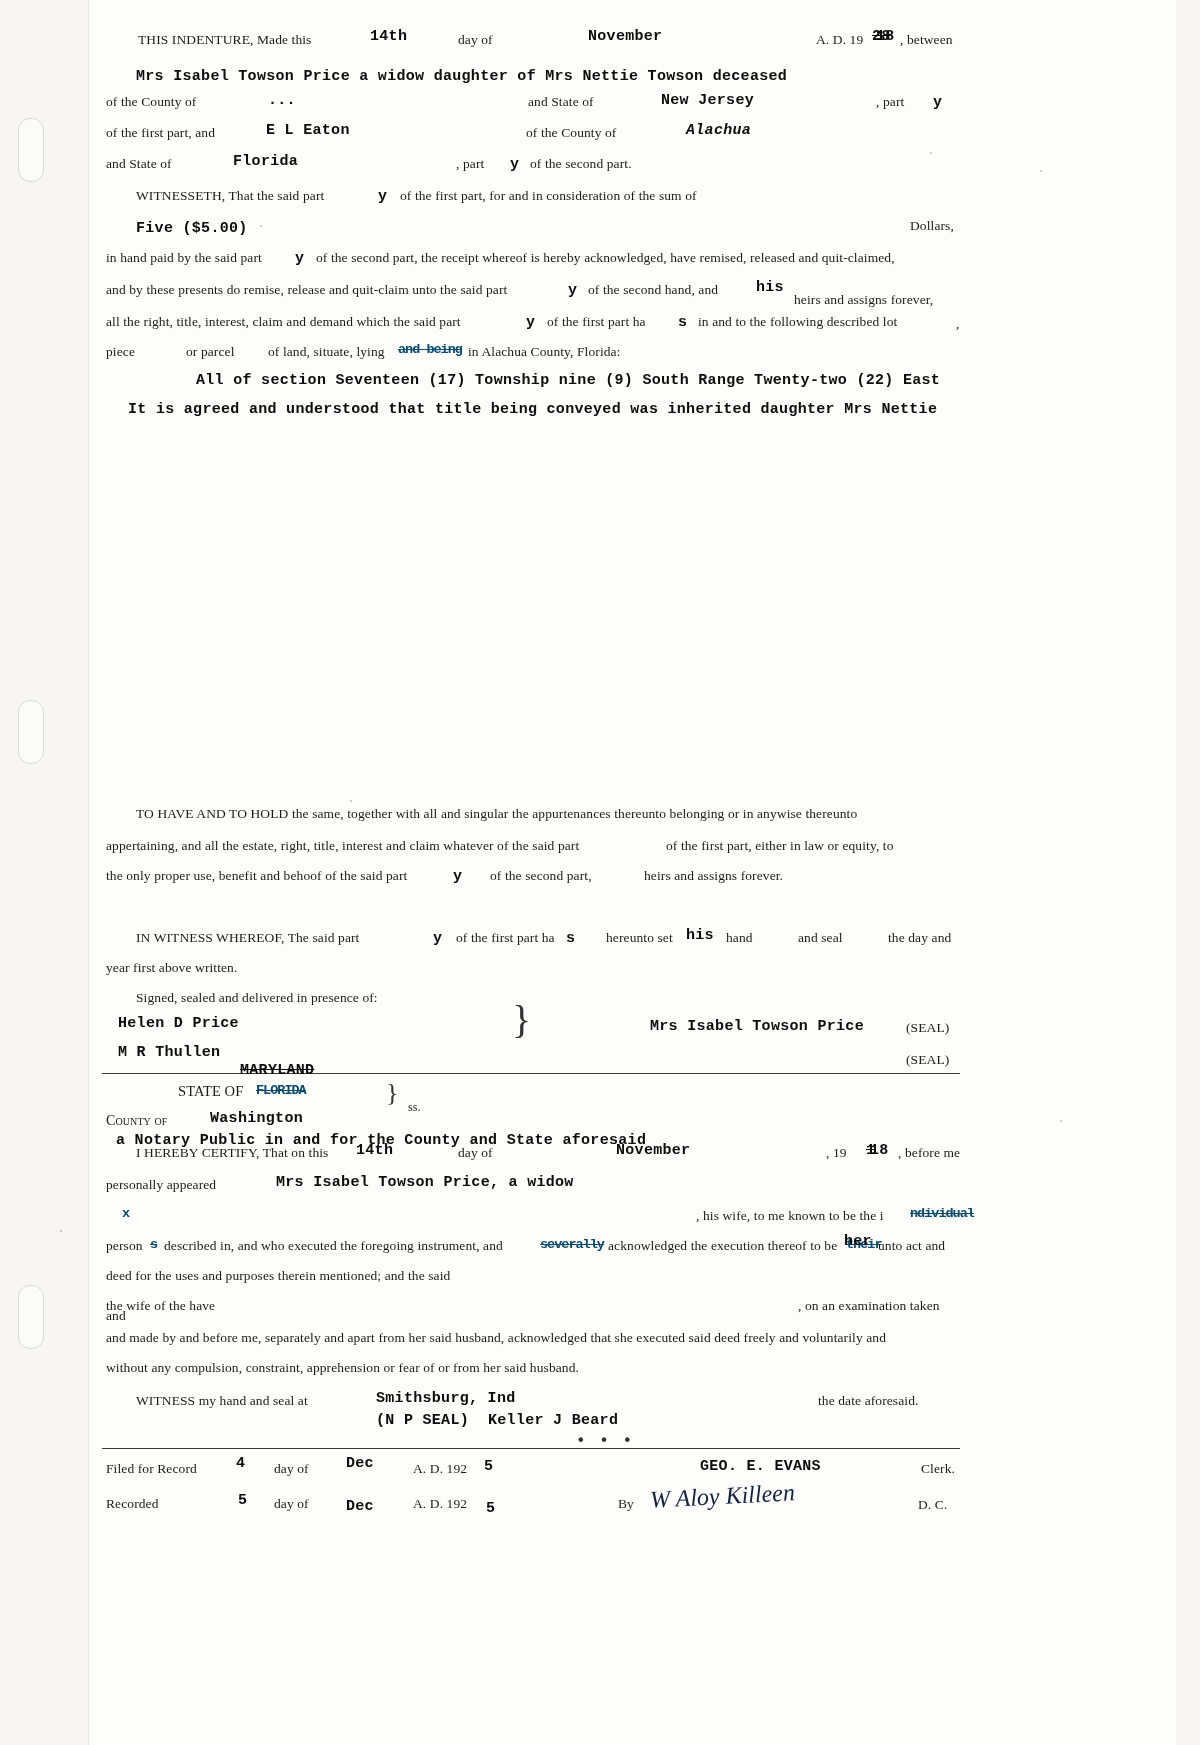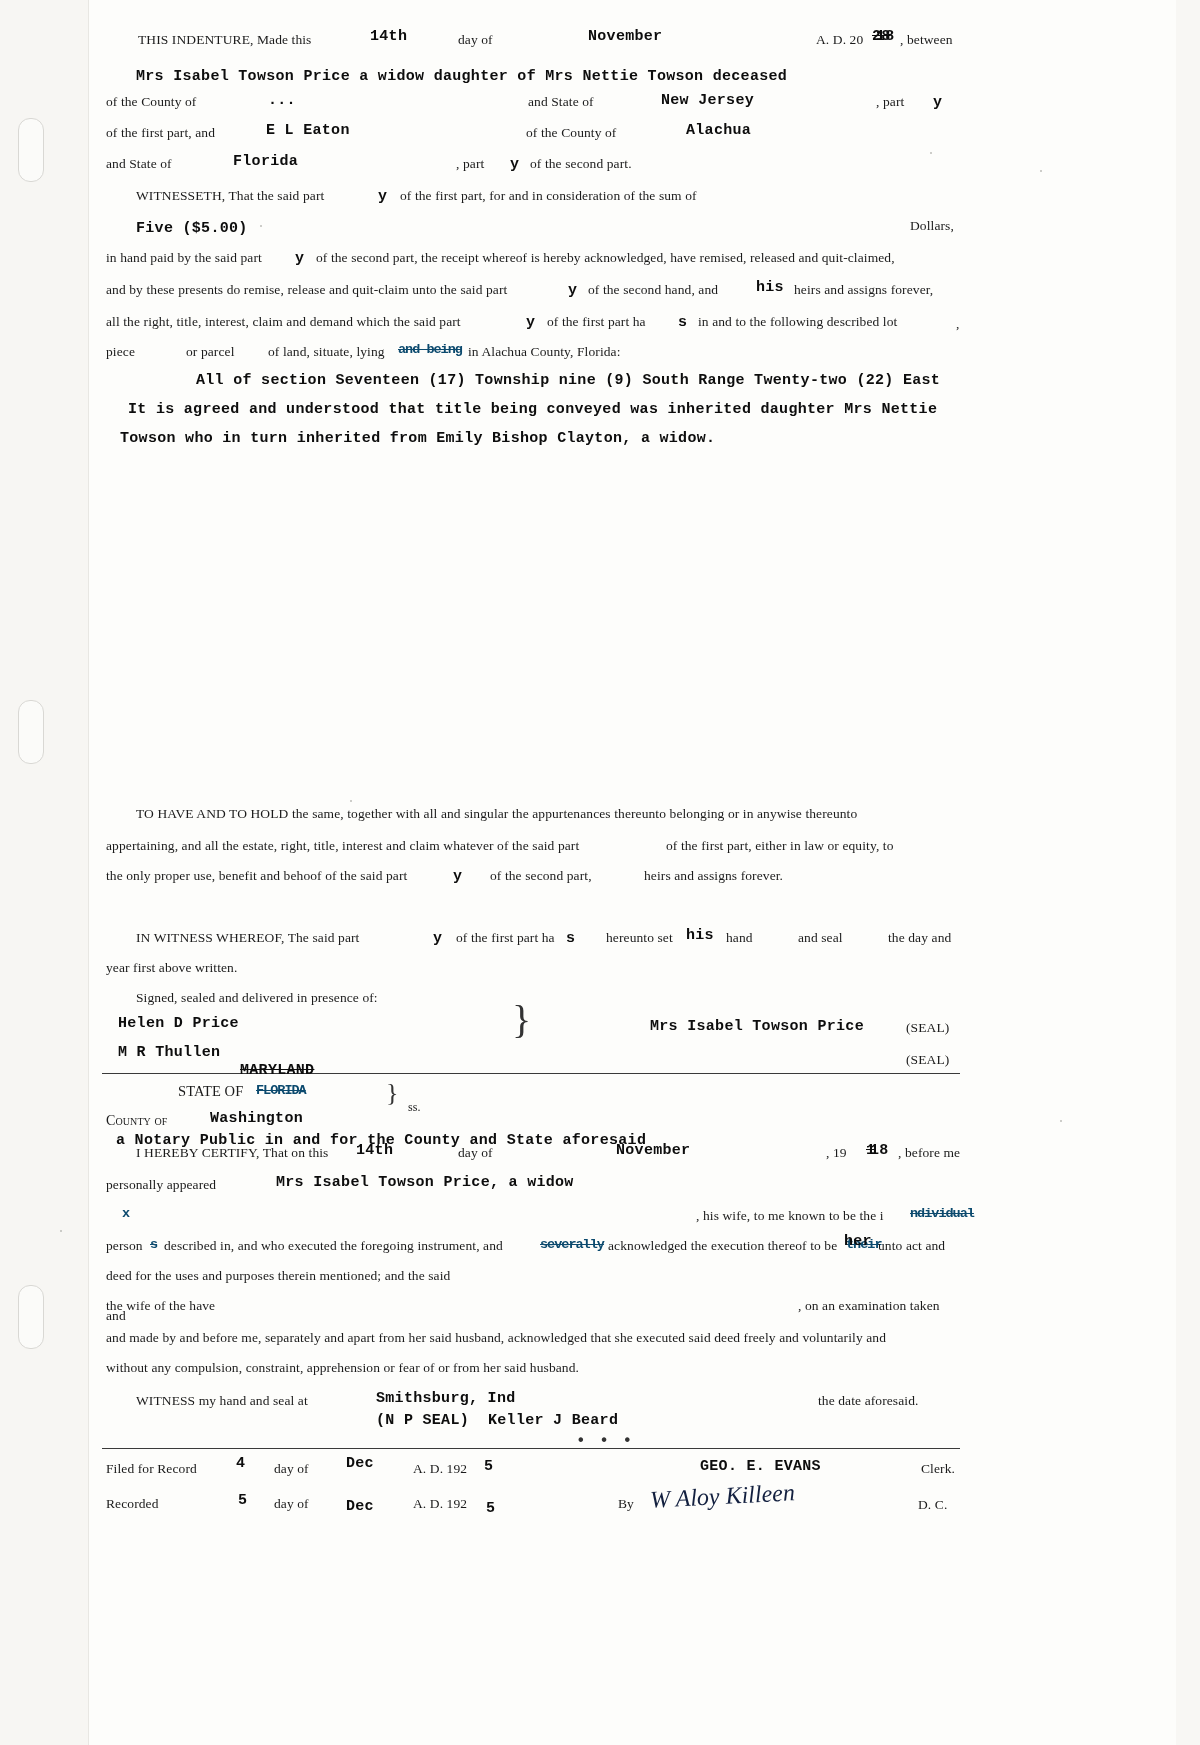--- a/index.html
+++ b/index.html
@@ -147,7 +147,7 @@
     <span class="line type-b" style="left:282px; top:28px;">14th</span>
     <span class="line" style="left:370px; top:32px;">day of</span>
     <span class="line type-b" style="left:500px; top:28px;">November</span>
-    <span class="line" style="left:728px; top:32px;">A. D. 20</span>
+    <span class="line" style="left:728px; top:32px;">A. D. 19</span>
     <span class="line type-b strike" style="left:784px; top:28px;">28</span>
     <span class="line type-b" style="left:788px; top:28px;">18</span>
     <span class="line" style="left:812px; top:32px;">, between</span>

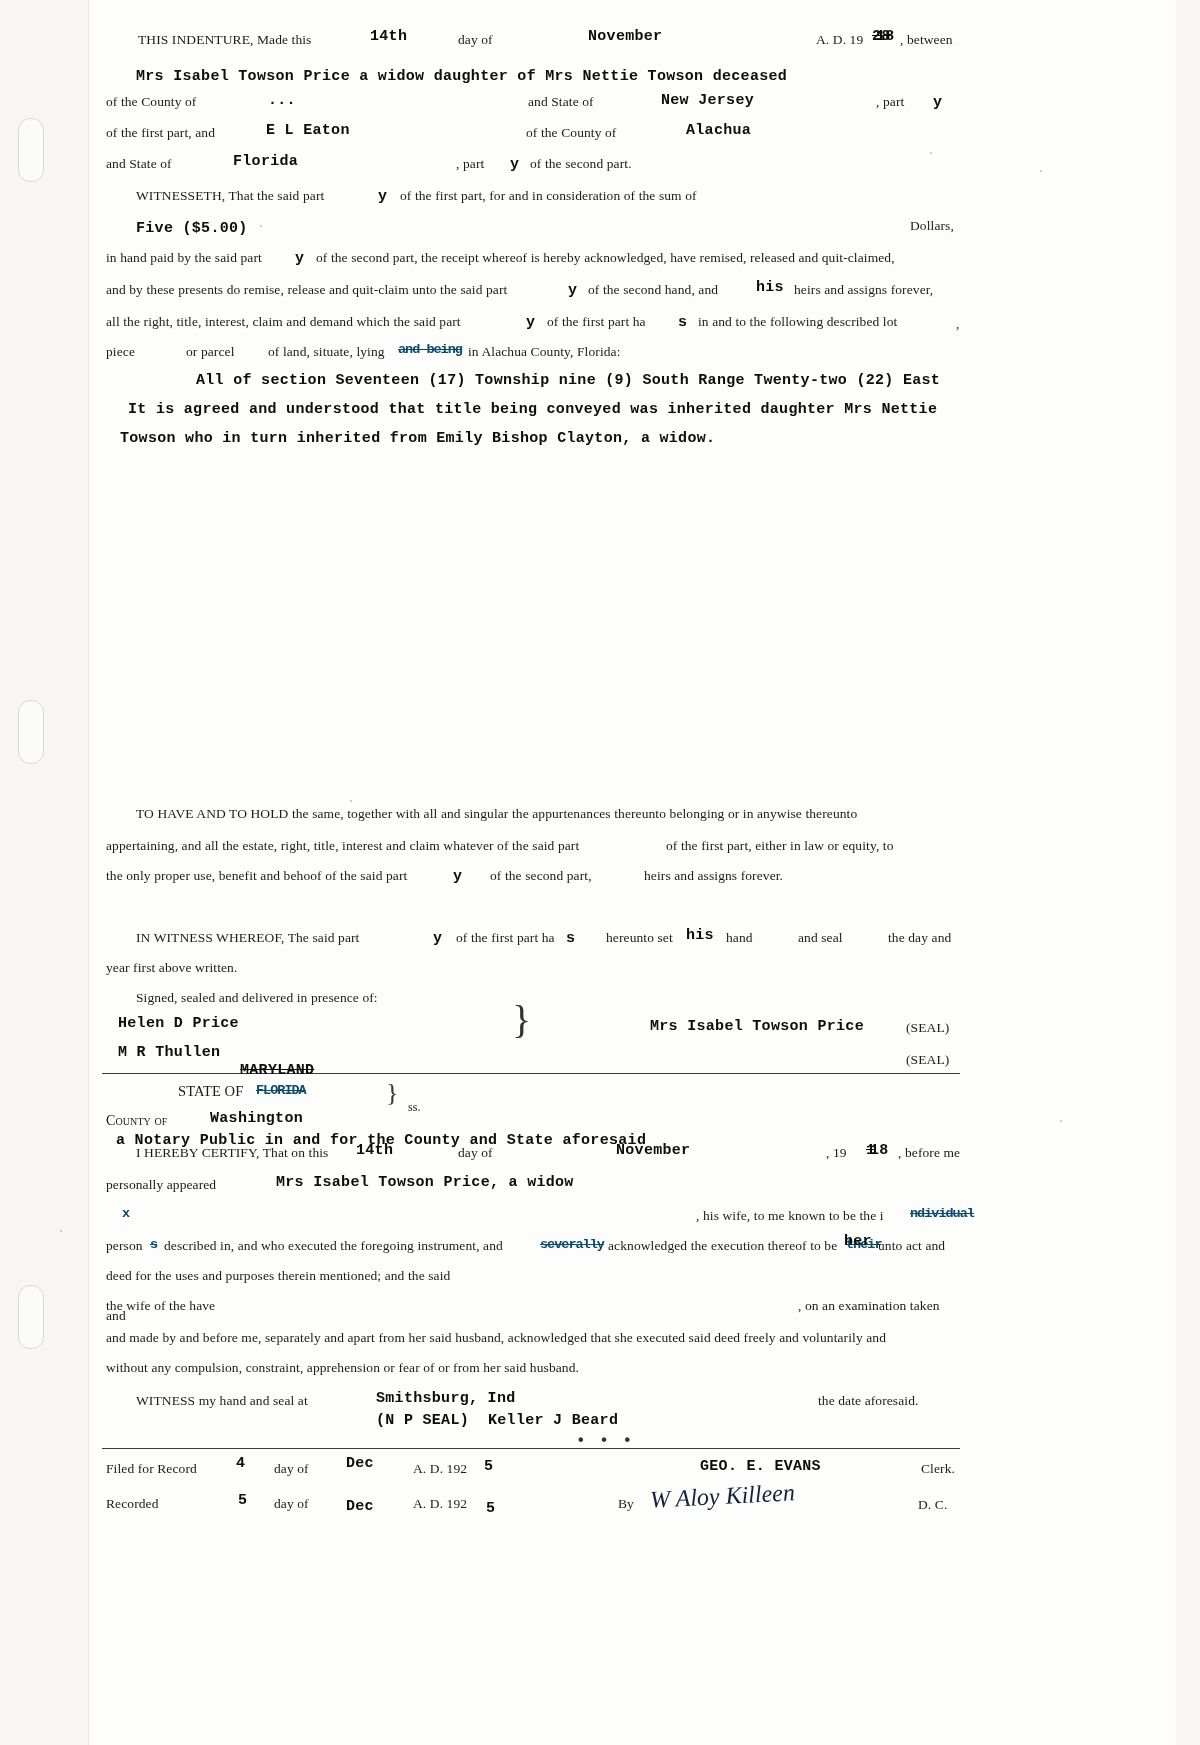--- a/index.html
+++ b/index.html
@@ -164,7 +164,7 @@
     <span class="line" style="left:18px; top:125px;">of the first part, and</span>
     <span class="line type-b" style="left:178px; top:122px;">E L Eaton</span>
     <span class="line" style="left:438px; top:125px;">of the County of</span>
-    <span class="line type-b" style="left:598px; top:122px;">Alachua</span>
+    <span class="line type-b" style="left:598px; top:122px;font-style:italic;">Alachua</span>
 
     <span class="line" style="left:18px; top:156px;">and State of</span>
     <span class="line type-b" style="left:145px; top:153px;">Florida</span>

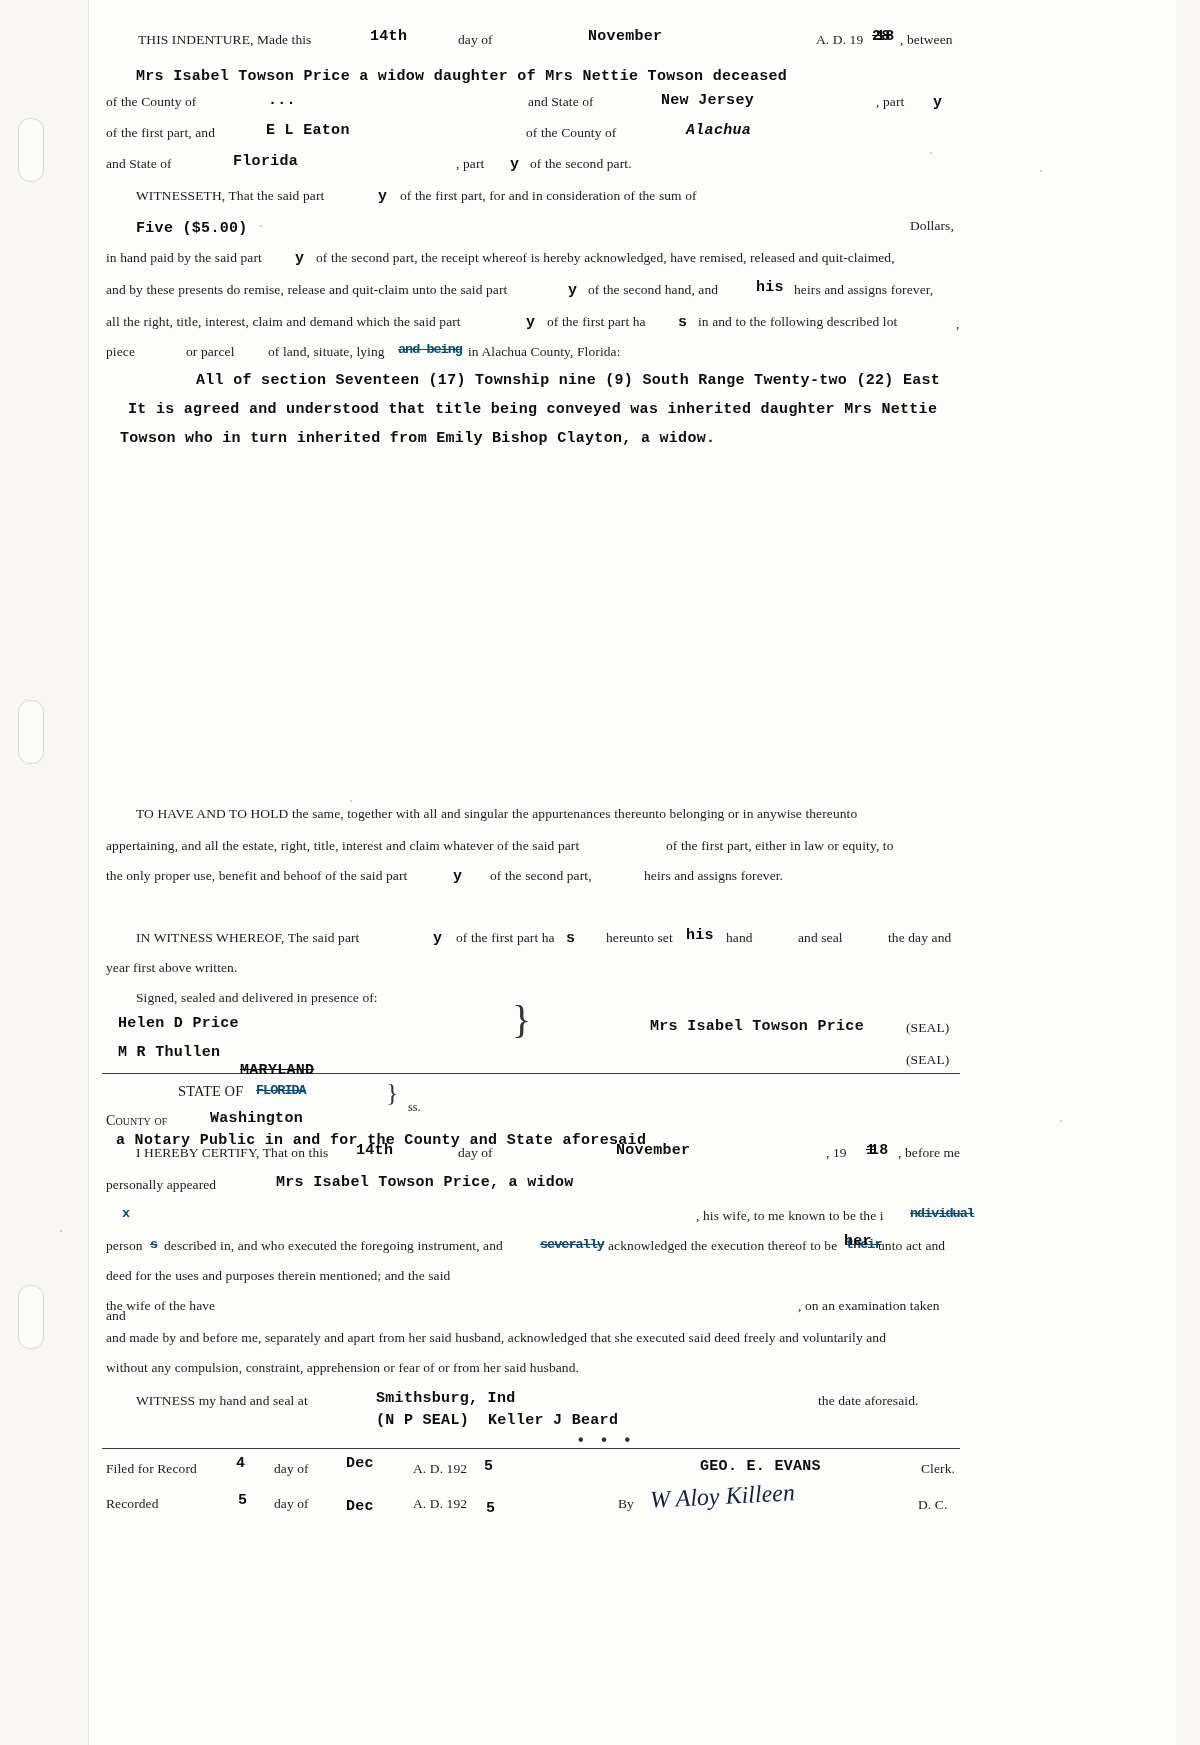--- a/index.html
+++ b/index.html
@@ -187,7 +187,7 @@
     <span class="line type-b" style="left:480px; top:282px;">y</span>
     <span class="line" style="left:500px; top:282px;">of the second hand, and</span>
     <span class="line type-b" style="left:668px; top:279px;">his</span>
-    <span class="line" style="left:706px; top:282px;">heirs and assigns forever,</span>
+    <span class="line" style="left:706px; top:292px;">heirs and assigns forever,</span>
 
     <span class="line" style="left:18px; top:314px;">all the right, title, interest, claim and demand which the said part</span>
     <span class="line type-b" style="left:438px; top:314px;">y</span>

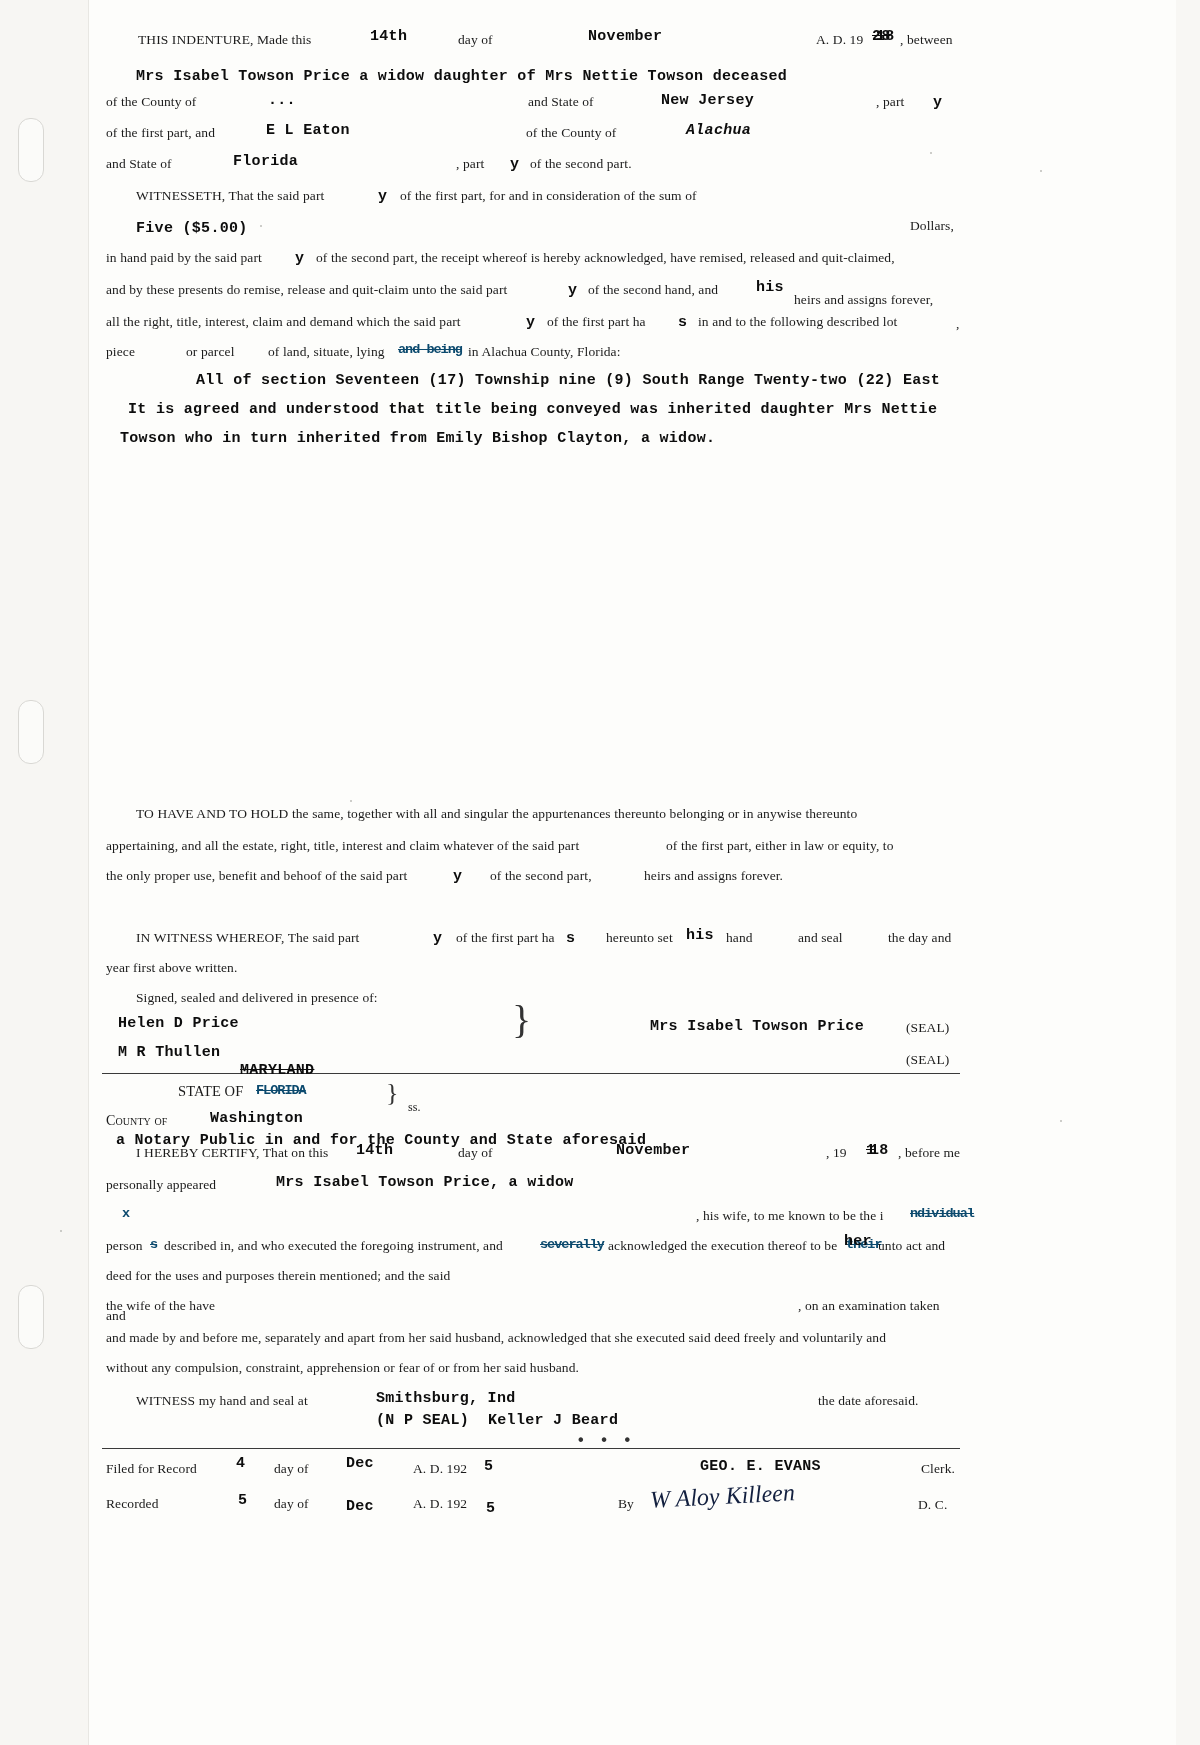--- a/index.html
+++ b/index.html
@@ -204,7 +204,6 @@
 
     <span class="line type-b" style="left:108px; top:372px;">All of section Seventeen (17) Township nine (9) South Range Twenty-two (22) East</span>
     <span class="line type-b" style="left:40px; top:401px;">It is agreed and understood that title being conveyed was inherited daughter Mrs Nettie</span>
-    <span class="line type-b" style="left:32px; top:430px;">Towson who in turn inherited from Emily Bishop Clayton, a widow.</span>
 
     <span class="line" style="left:48px; top:806px;">TO HAVE AND TO HOLD the same, together with all and singular the appurtenances thereunto belonging or in anywise thereunto</span>
     <span class="line" style="left:18px; top:838px;">appertaining, and all the estate, right, title, interest and claim whatever of the said part</span>

